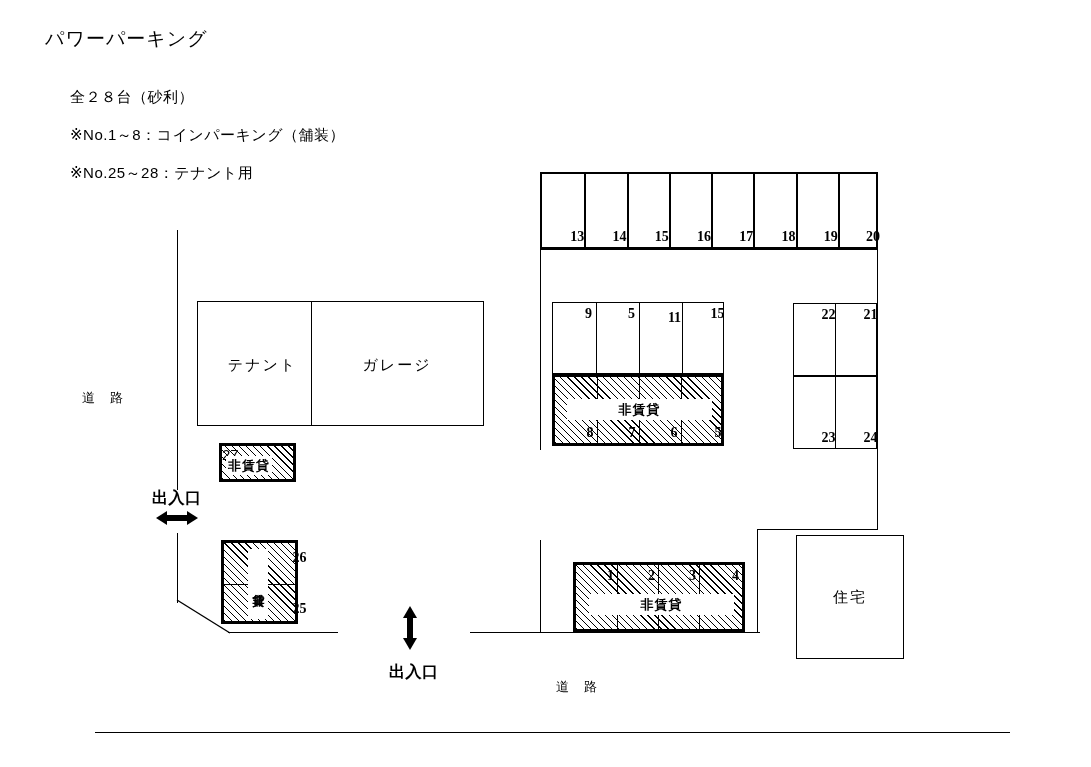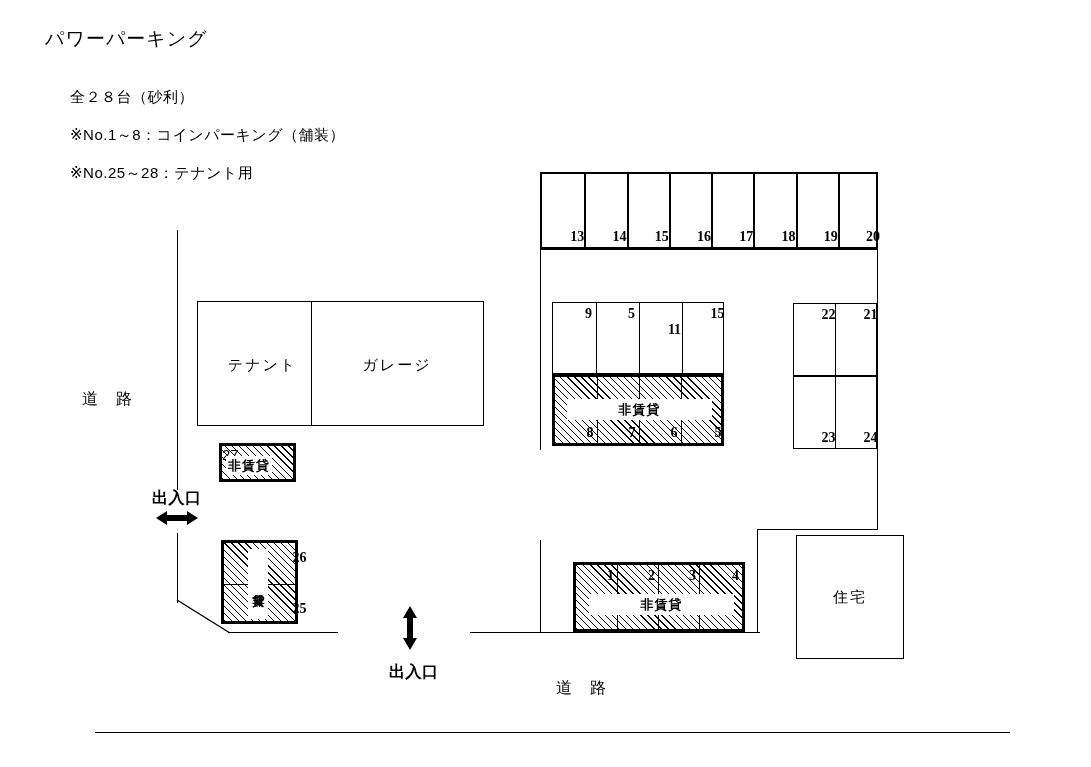--- a/index.html
+++ b/index.html
@@ -292,7 +292,7 @@
       <div class="num num-top">5</div>
     </div>
     <div class="vdivider thin" style="left:86px;"></div>
-    <div class="cell" style="left:86px; top:16px; width:43px; height:100%;">
+    <div class="cell" style="left:86px; top:4px; width:43px; height:100%;">
       <div class="num num-top">11</div>
     </div>
     <div class="vdivider thin" style="left:129px;"></div>

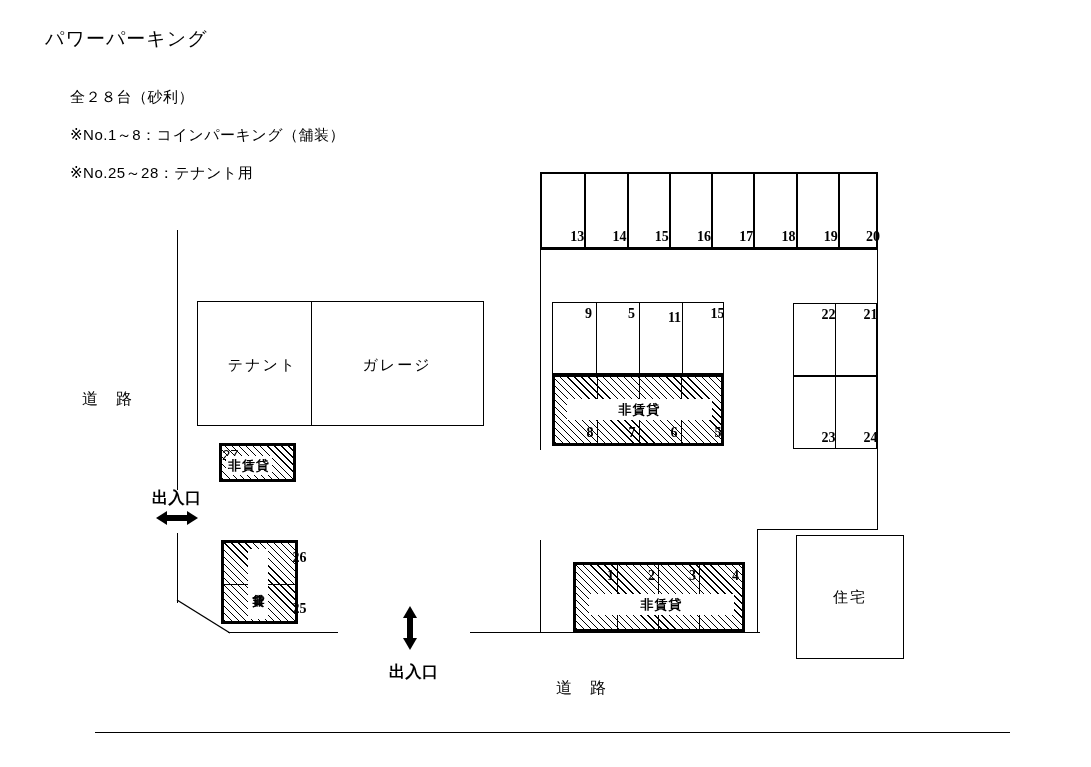--- a/index.html
+++ b/index.html
@@ -42,7 +42,7 @@
 
   .road-label {
     position: absolute;
-    font-size: 16px;
+    font-size: 13px;
     letter-spacing: 1px;
     white-space: nowrap;
   }

